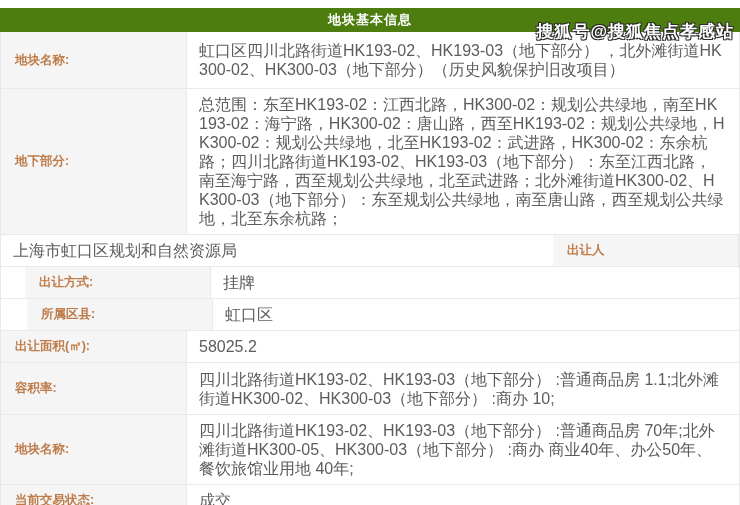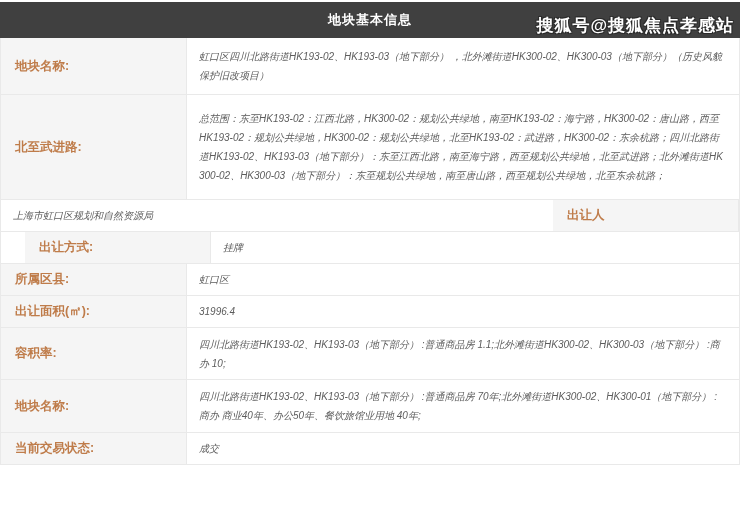--- a/index.html
+++ b/index.html
@@ -13,9 +13,9 @@
 
   
   .header {
-    margin-top: 2px;
-    height: 36px;
-    background: #404040;
+    margin-top: 8px;
+    height: 24px;
+    background: #4d7c0f;
     display: flex;
     align-items: center;
     justify-content: center;

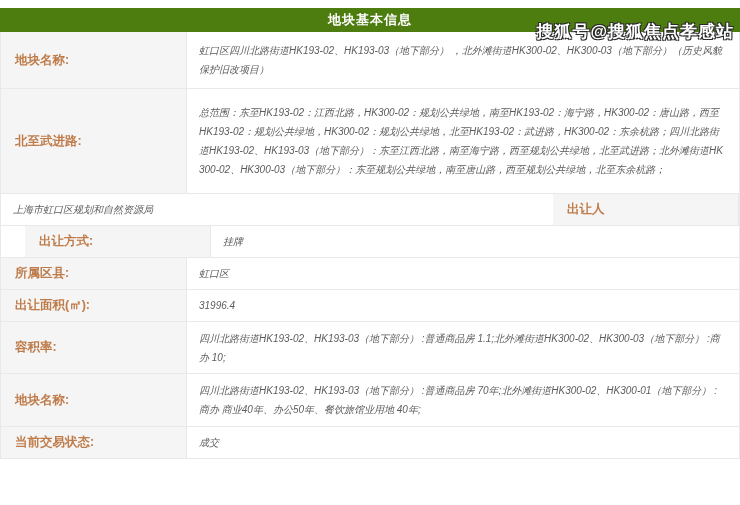--- a/index.html
+++ b/index.html
@@ -76,11 +76,10 @@
   .value {
     flex: 1;
     color: #5c5c5c;
-    font-size: 10px;
+    font-size: 16px;
     line-height: 19px;
     padding: 6px 14px 6px 12px;
     word-break: break-all;
-    font-style: italic;
   }
   
   .r1  { min-height: 57px; }

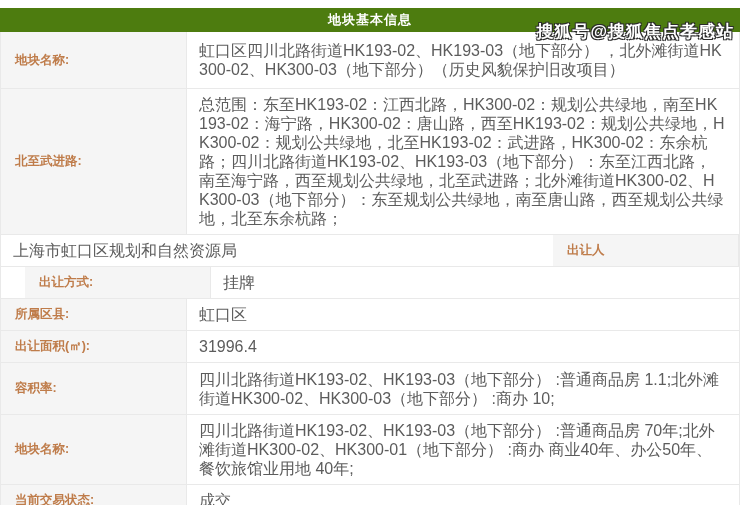--- a/index.html
+++ b/index.html
@@ -111,7 +111,7 @@
     </div>
 
     <div class="row r2">
-      <div class="cell label">北至武进路:</div>
+      <div class="cell label">地下部分:</div>
       <div class="cell value">总范围：东至HK193-02：江西北路，HK300-02：规划公共绿地，南至HK193-02：海宁路，HK300-02：唐山路，西至HK193-02：规划公共绿地，HK300-02：规划公共绿地，北至HK193-02：武进路，HK300-02：东余杭路；四川北路街道HK193-02、HK193-03（地下部分）：东至江西北路，南至海宁路，西至规划公共绿地，北至武进路；北外滩街道HK300-02、HK300-03（地下部分）：东至规划公共绿地，南至唐山路，西至规划公共绿地，北至东余杭路；</div>
     </div>
 

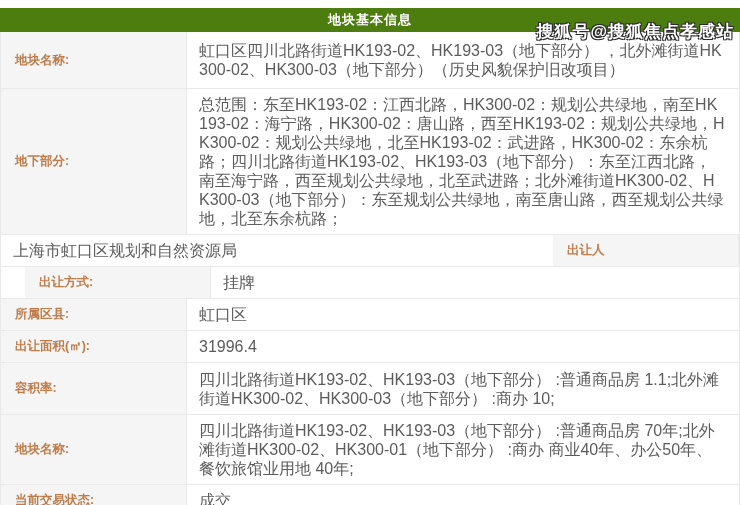--- a/index.html
+++ b/index.html
@@ -86,7 +86,7 @@
   .r2  { min-height: 105px; }
   .r3  { min-height: 30px; }
   .r4  { min-height: 30px; padding-left: 24px; }
-  .r5  { min-height: 32px; }
+  .r5  { min-height: 32px; padding-left: 26px; }
   .r6  { min-height: 56px; }
   .r7  { min-height: 32px; }
   .r8  { min-height: 52px; }

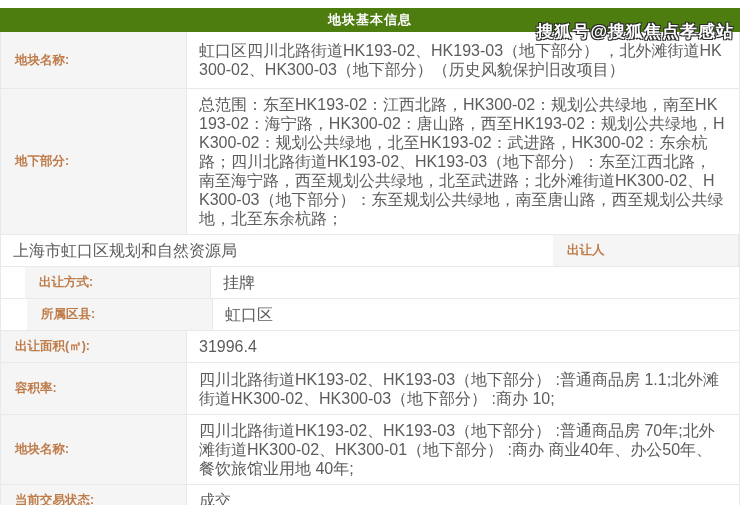--- a/index.html
+++ b/index.html
@@ -133,7 +133,7 @@
 
     <div class="row r7">
       <div class="cell label">出让面积(㎡):</div>
-      <div class="cell value">31996.4</div>
+      <div class="cell value">58025.2</div>
     </div>
 
     <div class="row r8">

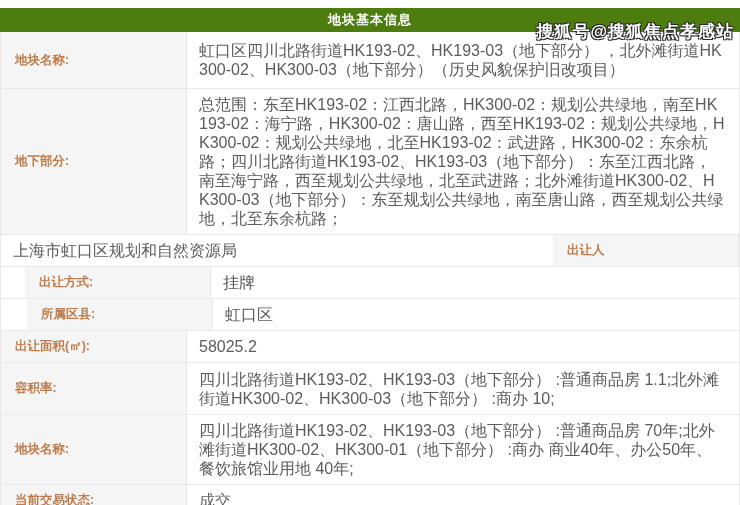--- a/index.html
+++ b/index.html
@@ -143,7 +143,7 @@
 
     <div class="row r9">
       <div class="cell label">地块名称:</div>
-      <div class="cell value">四川北路街道HK193-02、HK193-03（地下部分） :普通商品房 70年;北外滩街道HK300-02、HK300-01（地下部分） :商办 商业40年、办公50年、餐饮旅馆业用地 40年;</div>
+      <div class="cell value">四川北路街道HK193-02、HK193-03（地下部分） :普通商品房 70年;北外滩街道HK300-05、HK300-03（地下部分） :商办 商业40年、办公50年、餐饮旅馆业用地 40年;</div>
     </div>
 
     <div class="row r10">

